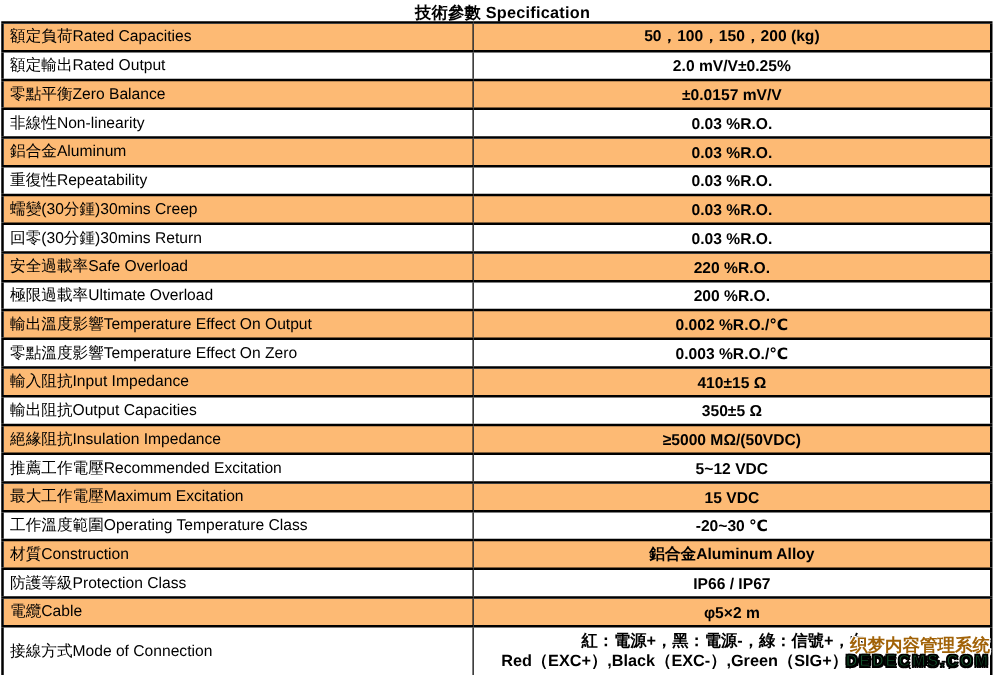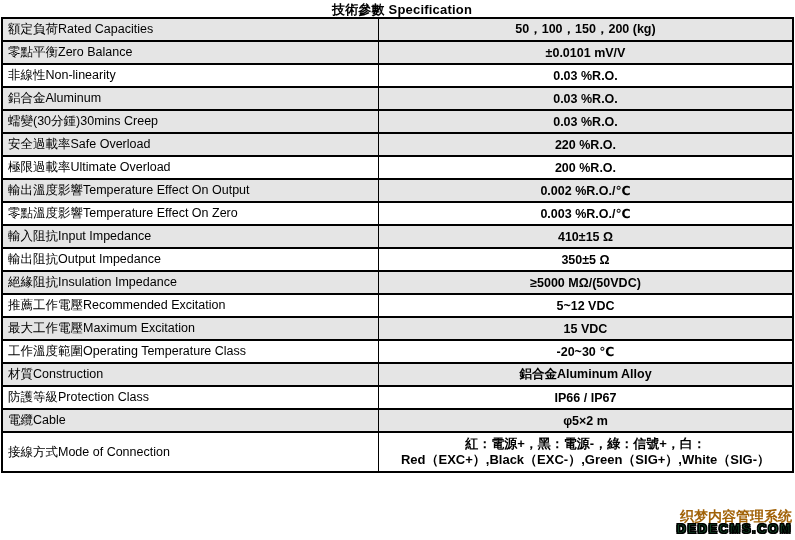--- a/index.html
+++ b/index.html
@@ -26,7 +26,7 @@
   }
   td.label { width:370px; padding-left:5px; text-align:left; }
   td.value { text-align:center;font-weight:bold; }
-  tr.shaded td { background:#e5e5e5; }
+  tr.shaded td { background:#fdba74; }
   tr.tall td { height:38px; }
   .conn-line { line-height:16px; font-size:13px; text-align:center; }
   .watermark {

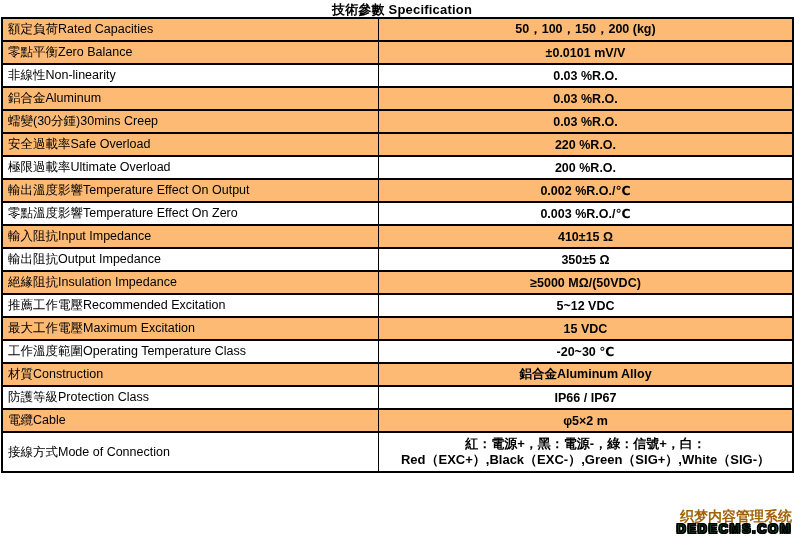--- a/index.html
+++ b/index.html
@@ -56,6 +56,10 @@
     <tr class="shaded">
       <td class="label">額定負荷Rated Capacities</td>
       <td class="value">50，100，150，200 (kg)</td>
+    </tr>
+    <tr>
+      <td class="label">額定輸出Rated Output</td>
+      <td class="value">2.0 mV/V±0.25%</td>
     </tr>
     <tr class="shaded">
       <td class="label">零點平衡Zero Balance</td>

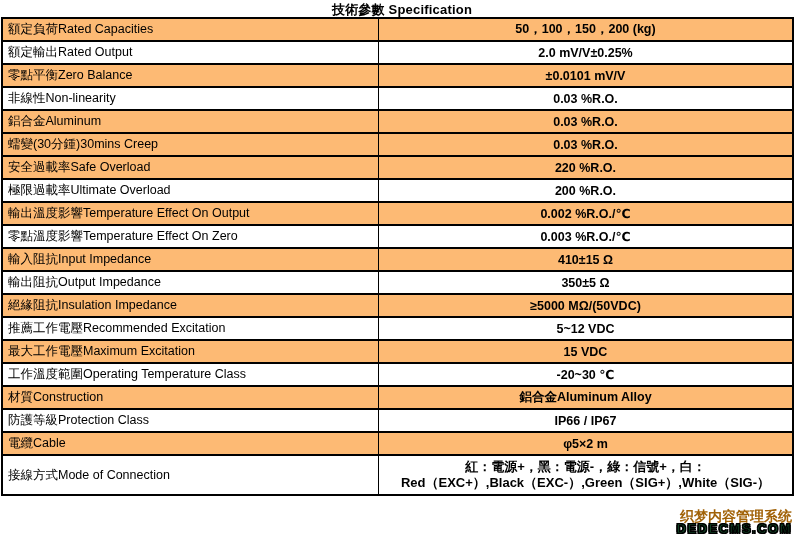--- a/index.html
+++ b/index.html
@@ -63,7 +63,7 @@
     </tr>
     <tr class="shaded">
       <td class="label">零點平衡Zero Balance</td>
-      <td class="value">±0.0101 mV/V</td>
+      <td class="value">±0.0157 mV/V</td>
     </tr>
     <tr>
       <td class="label">非線性Non-linearity</td>

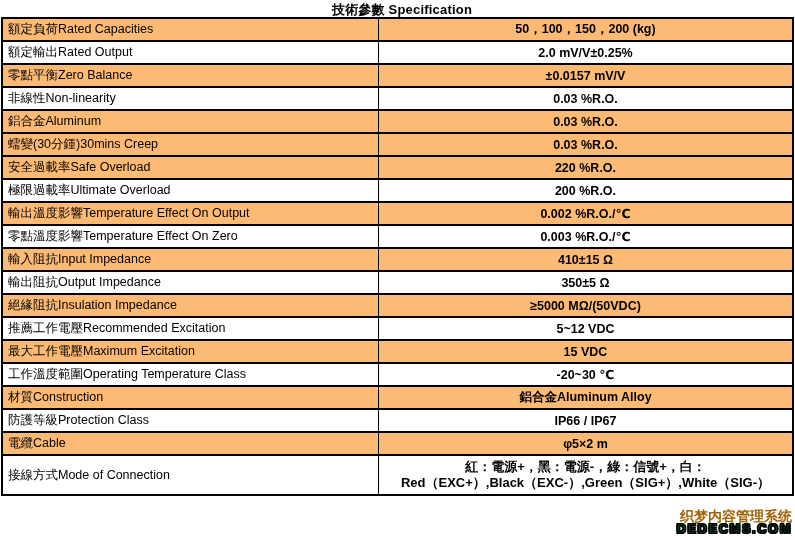--- a/index.html
+++ b/index.html
@@ -73,6 +73,10 @@
       <td class="label">鋁合金Aluminum</td>
       <td class="value">0.03 %R.O.</td>
     </tr>
+    <tr>
+      <td class="label">重復性Repeatability</td>
+      <td class="value">0.03 %R.O.</td>
+    </tr>
     <tr class="shaded">
       <td class="label">蠕變(30分鍾)30mins Creep</td>
       <td class="value">0.03 %R.O.</td>

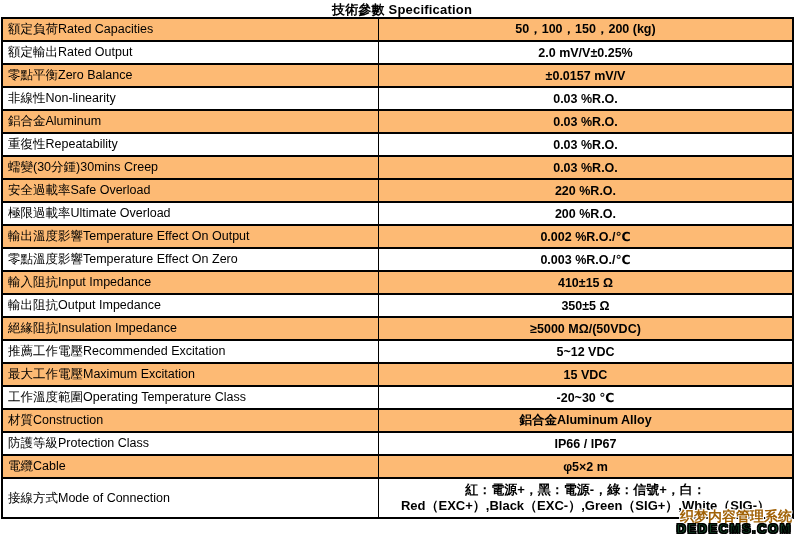--- a/index.html
+++ b/index.html
@@ -81,6 +81,10 @@
       <td class="label">蠕變(30分鍾)30mins Creep</td>
       <td class="value">0.03 %R.O.</td>
     </tr>
+    <tr>
+      <td class="label">回零(30分鍾)30mins Return</td>
+      <td class="value">0.03 %R.O.</td>
+    </tr>
     <tr class="shaded">
       <td class="label">安全過載率Safe Overload</td>
       <td class="value">220 %R.O.</td>

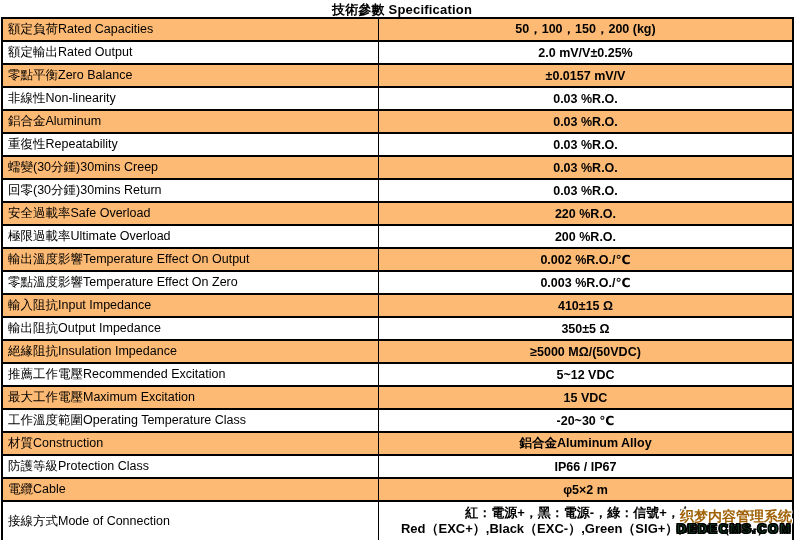--- a/index.html
+++ b/index.html
@@ -106,7 +106,7 @@
       <td class="value">410±15 Ω</td>
     </tr>
     <tr>
-      <td class="label">輸出阻抗Output Impedance</td>
+      <td class="label">輸出阻抗Output Capacities</td>
       <td class="value">350±5 Ω</td>
     </tr>
     <tr class="shaded">

